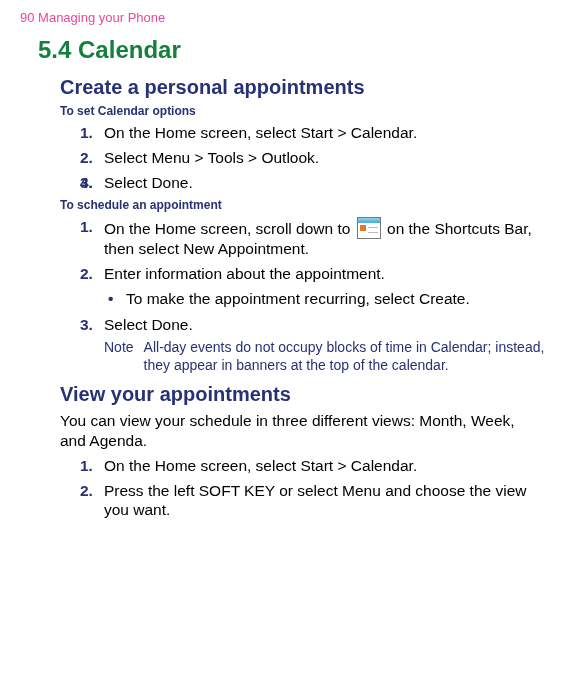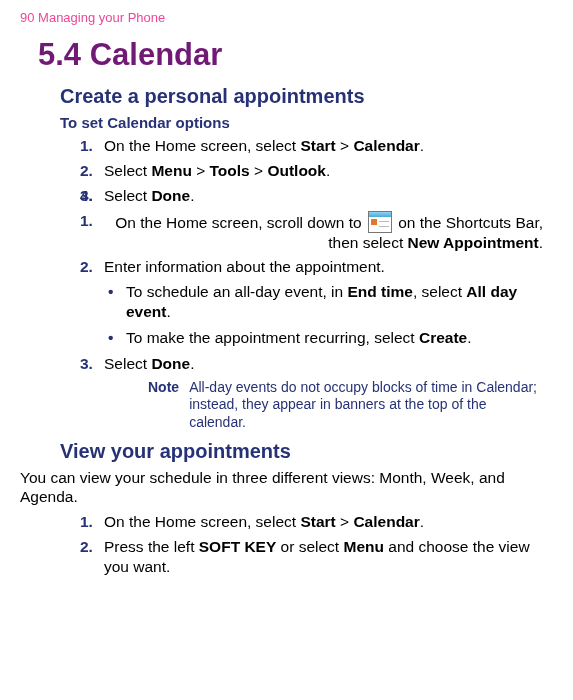--- a/index.html
+++ b/index.html
@@ -21,9 +21,9 @@
     margin-bottom: 8px;
   }
   .section-title {
-    color: #701a75;
-    font-weight: bold;
-    font-size: 31px;
+    color: #15803d;
+    font-weight: bold;
+    font-size: 24px;
     margin-left: 18px;
     margin-bottom: 10px;
   }

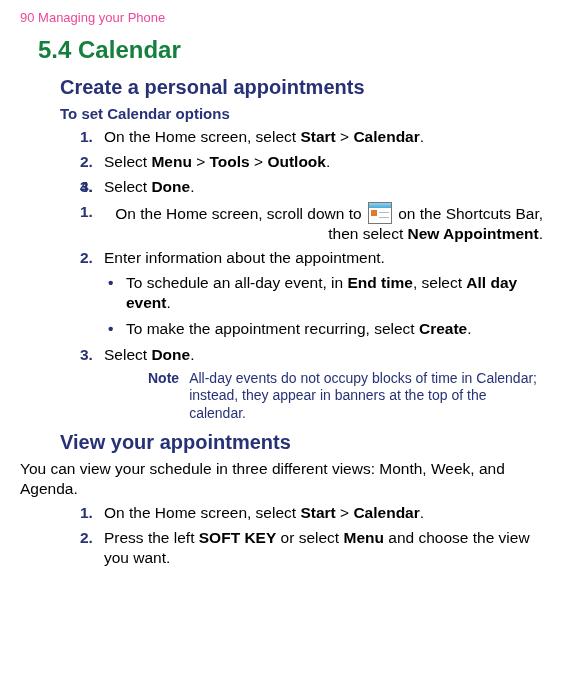--- a/index.html
+++ b/index.html
@@ -43,7 +43,7 @@
   .h3 {
     color: #273276;
     font-weight: bold;
-    font-size: 15px;
+    font-size: 12px;
     margin-left: 40px;
     margin-top: 2px;
     margin-bottom: 4px;

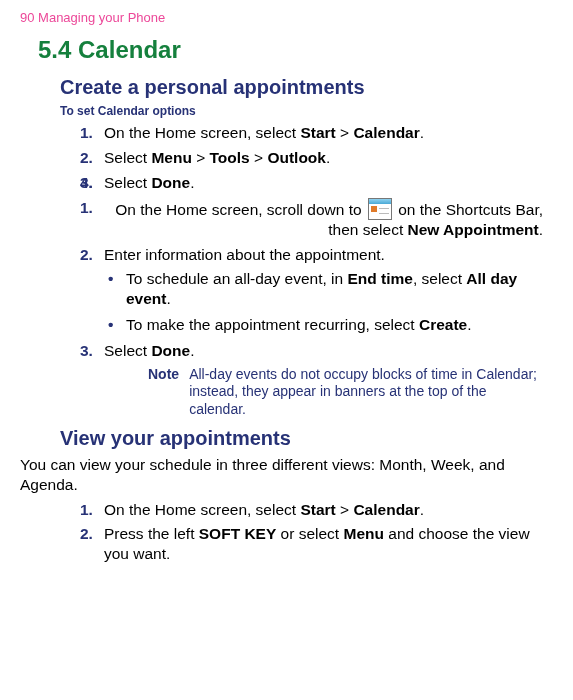--- a/index.html
+++ b/index.html
@@ -106,7 +106,7 @@
     margin-right: 10px;
     margin-bottom: 5px;
   }
-  b { font-weight: bold; }
+  b { font-weight: normal; }
   .cal-icon {
     display: inline-block;
     vertical-align: -5px;

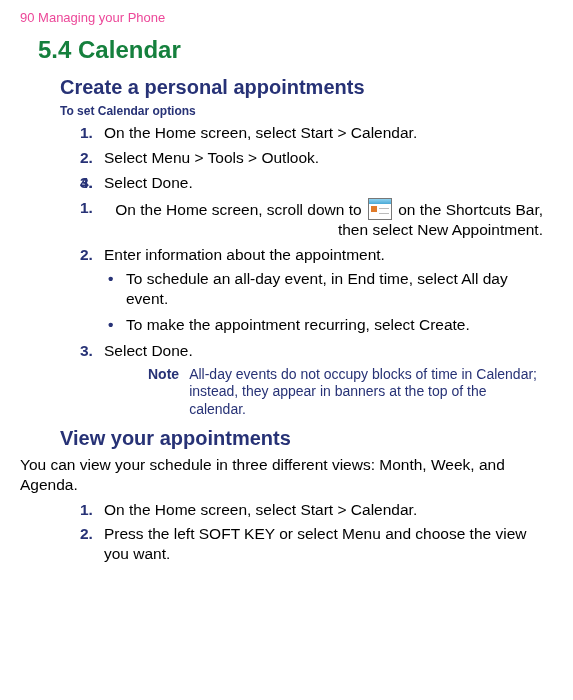--- a/index.html
+++ b/index.html
@@ -183,6 +183,7 @@
     </li>
   </ol>
 
+  <div class="h3">To schedule an appointment</div>
 
   <ol class="numlist">
     <li>

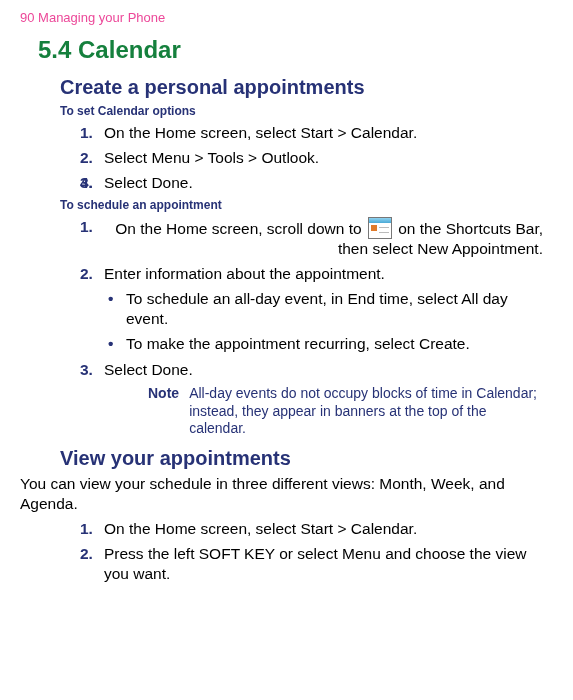--- a/index.html
+++ b/index.html
@@ -142,7 +142,6 @@
   .cal-icon .ln2 { top: 14px; }
   .inline-icon-line {
     display: block;
-    text-align: right;
   }
 </style>
 </head>

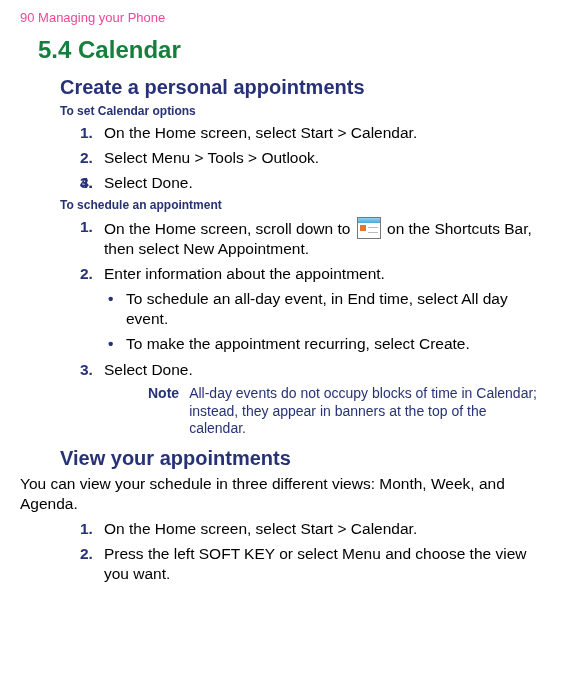--- a/index.html
+++ b/index.html
@@ -199,9 +199,6 @@
 
   <ul class="bullets">
     <li>
-      <span>To schedule an all-day event, in </span><b>End time</b><span>, select </span><b>All day event</b><span>.</span>
-    </li>
-    <li>
       <span>To make the appointment recurring, select </span><b>Create</b><span>.</span>
     </li>
   </ul>

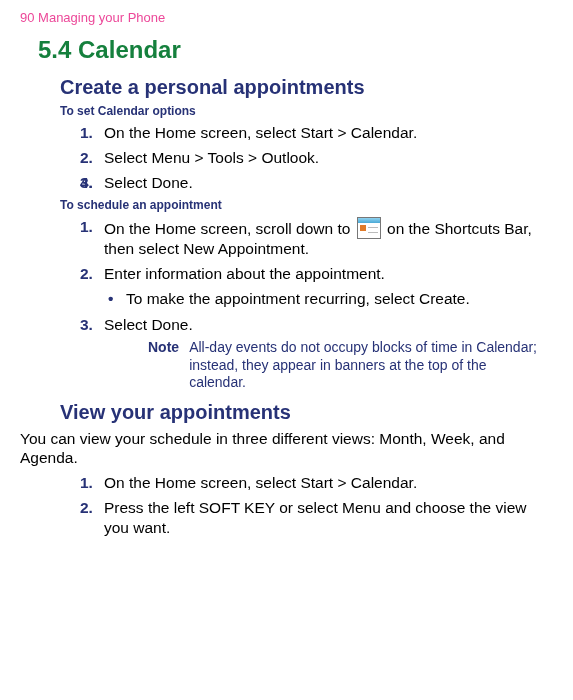--- a/index.html
+++ b/index.html
@@ -94,10 +94,9 @@
     line-height: 1.25;
   }
   .note-label {
-    font-weight: bold;
+    font-weight: normal;
     flex: 0 0 auto;
     padding-right: 10px;
-    margin-left: 44px;
   }
   .note-body {
     flex: 1 1 auto;

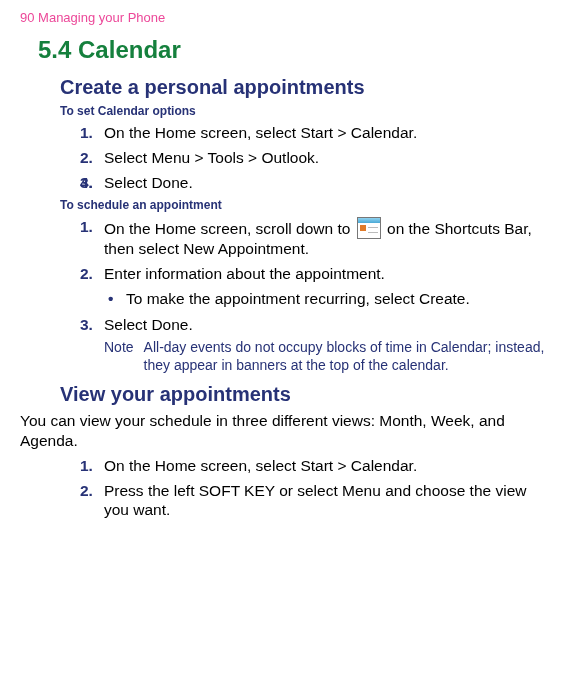--- a/index.html
+++ b/index.html
@@ -102,6 +102,7 @@
     flex: 1 1 auto;
   }
   .para {
+    margin-left: 40px;
     margin-right: 10px;
     margin-bottom: 5px;
   }

